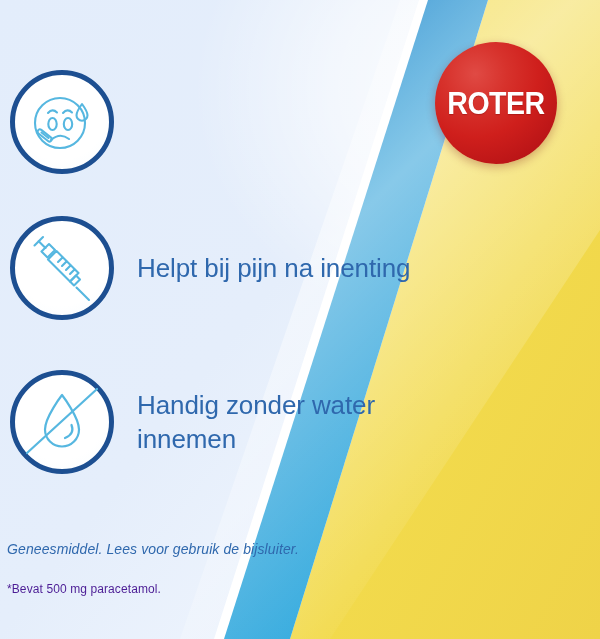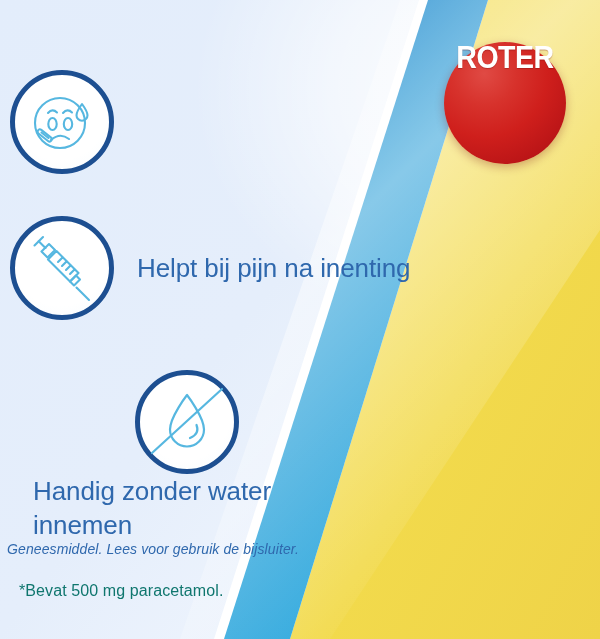--- a/index.html
+++ b/index.html
@@ -39,7 +39,7 @@
   
   .logo {
     position: absolute;
-    left: 444px;
+    left: 435px;
     top: 42px;
     width: 122px;
     height: 122px;
@@ -48,6 +48,7 @@
       radial-gradient(circle at 33% 26%, #e04a44 0%, #d7322c 26%, #cf1f1c 52%, #bb1517 78%, #a6100f 100%);
     box-shadow: 0 3px 10px rgba(120,10,10,0.30);
     display: flex;
+    align-items: center;
     justify-content: center;
   }
   .logo-text {

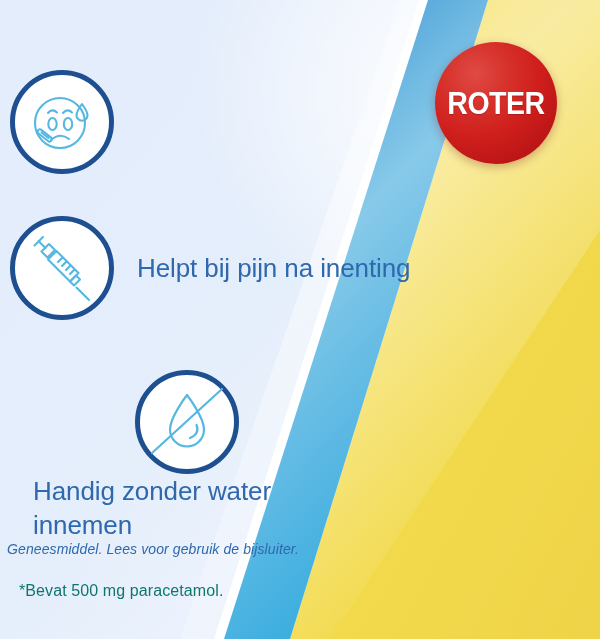--- a/index.html
+++ b/index.html
@@ -77,7 +77,7 @@
   }
   .row-1 { top: 70px; }
   .row-2 { top: 216px; }
-  .row-3 { top: 370px; flex-direction: column; }
+  .row-3 { top: 370px; }
 
   .icon-circle {
     position: relative;

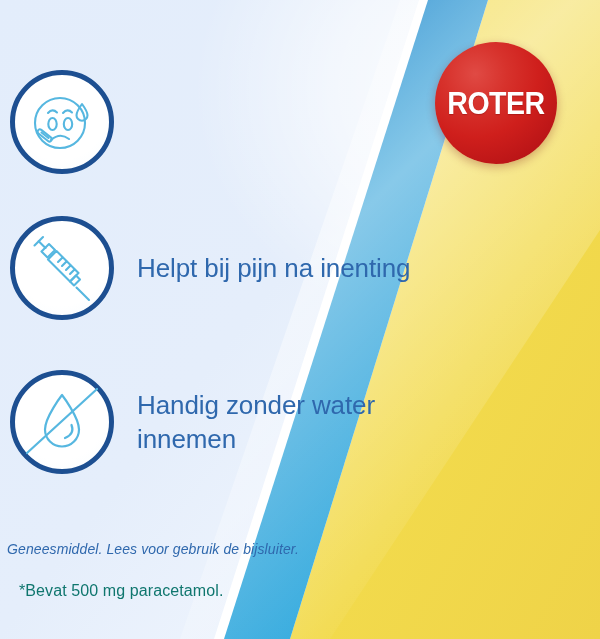--- a/index.html
+++ b/index.html
@@ -122,10 +122,10 @@
     letter-spacing: 0.1px;
   }
   .fn-note {
-    color: #0f766e;
-    font-size: 16px;
-    font-family: "Liberation Sans", sans-serif;
-    margin: 12px;
+    color: #4c1d95;
+    font-size: 12px;
+    font-family: "Liberation Sans", sans-serif;
+    margin: 0;
     letter-spacing: 0.1px;
   }
 </style>

